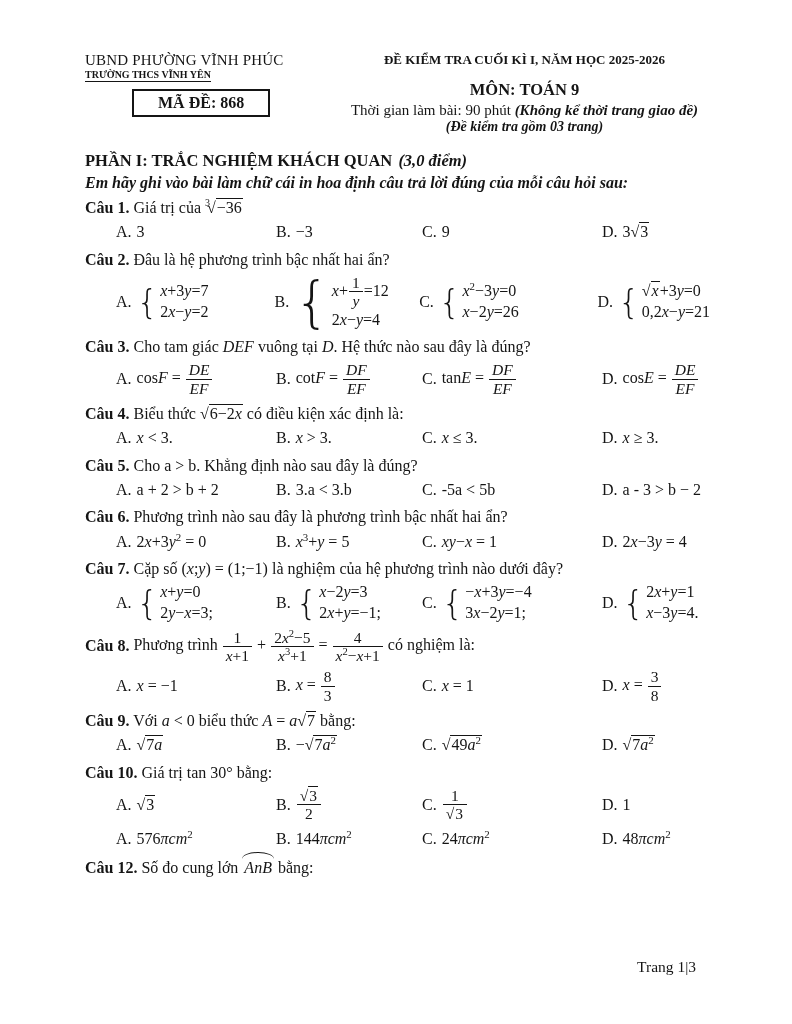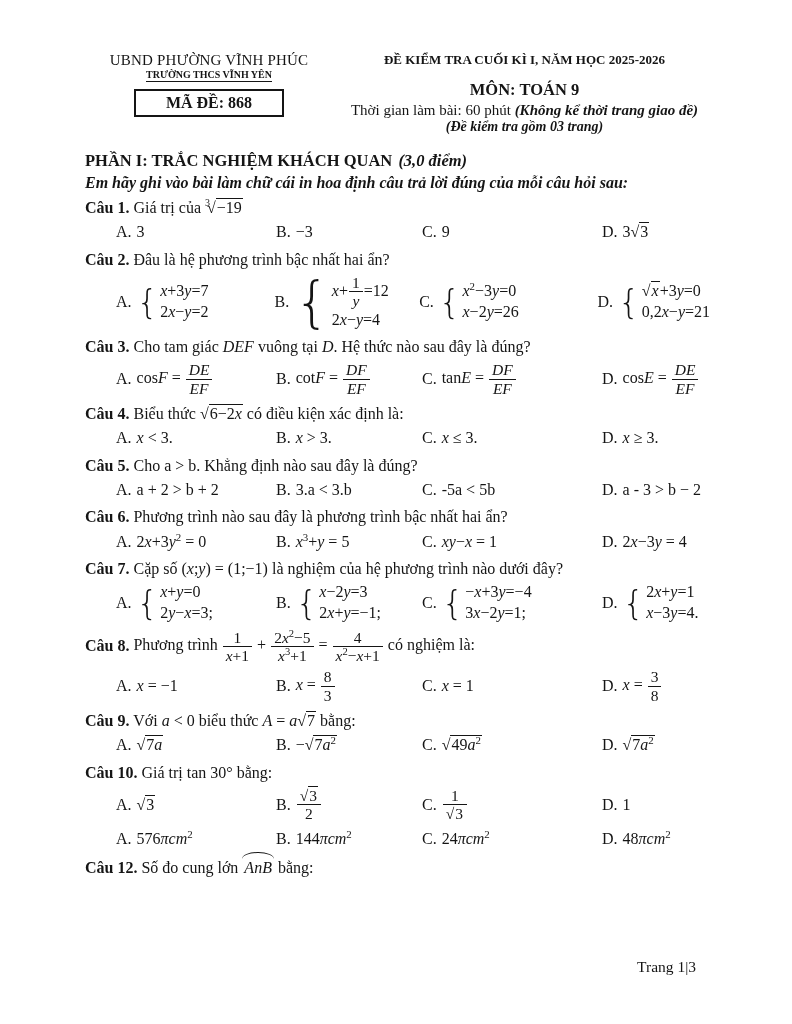--- a/index.html
+++ b/index.html
@@ -19,7 +19,7 @@
   }
   
   .hdr{display:flex;align-items:flex-start;}
-  .hdr-left{width:248px;text-align:center;flex-shrink:0;}
+  .hdr-left{width:248px;flex-shrink:0;}
   .org1{font-size:15px;letter-spacing:.2px;white-space:nowrap;}
   .org2{font-size:10px;font-weight:700;white-space:nowrap;}
   .org2-inner{border-bottom:1.6px solid #151515;padding-bottom:1px;}

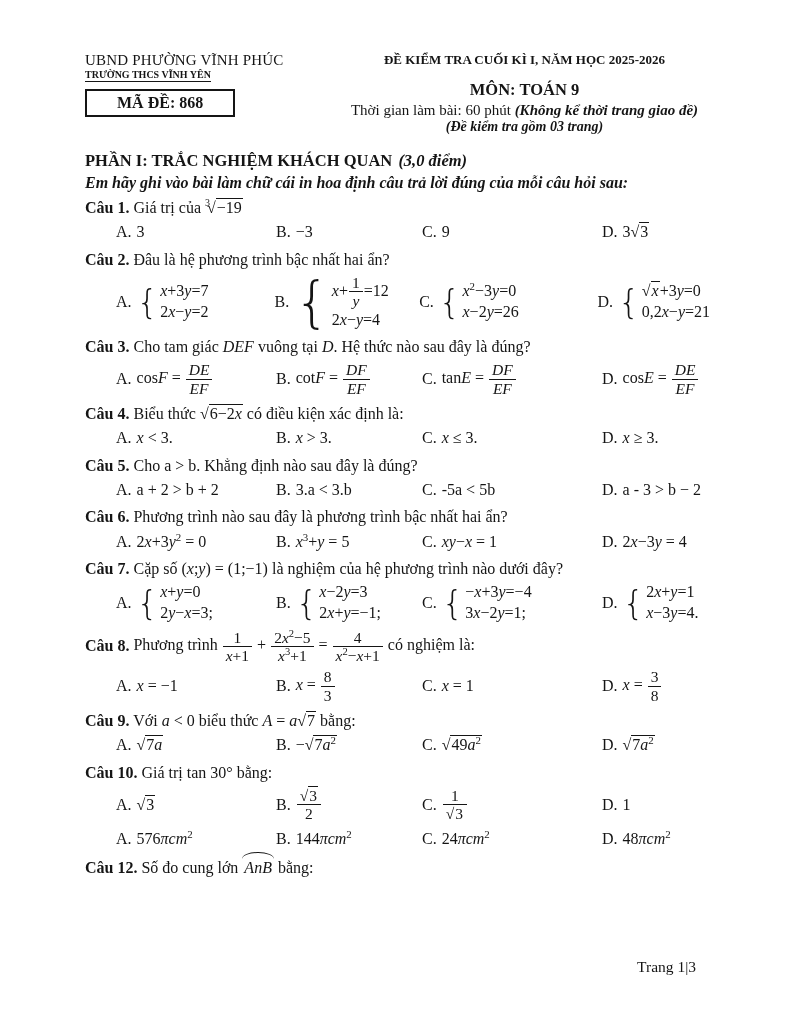--- a/index.html
+++ b/index.html
@@ -25,8 +25,8 @@
   .org2-inner{border-bottom:1.6px solid #151515;padding-bottom:1px;}
   .code-box{
     display:inline-block;border:2px solid #151515;
-    padding:3px 30px;margin-top:9px;
-    font-weight:700;font-size:16px;white-space:nowrap;
+    padding:3px 24px;margin-top:9px;
+    font-weight:700;font-size:16px;white-space:nowrap;margin-left:47px;
   }
   .hdr-right{flex:1;text-align:center;padding-left:6px;}
   .t1{font-weight:700;font-size:13px;white-space:nowrap;}

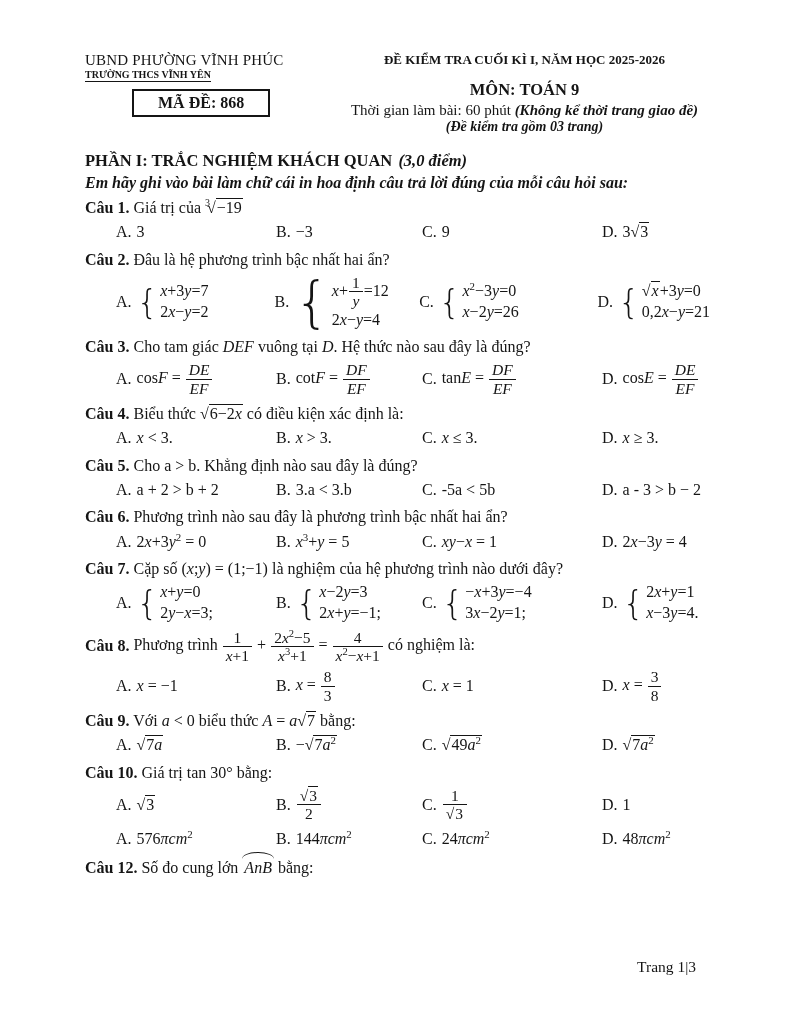--- a/index.html
+++ b/index.html
@@ -92,7 +92,7 @@
     <div class="hdr-right">
       <div class="t1">ĐỀ KIỂM TRA CUỐI KÌ I, NĂM HỌC 2025-2026</div>
       <div class="t2">MÔN: TOÁN 9</div>
-      <div class="t3"><span>Thời gian làm bài: 60 phút </span><i>(Không kể thời trang giao đề)</i></div>
+      <div class="t3"><span>Thời gian làm bài: 90 phút </span><i>(Không kể thời trang giao đề)</i></div>
       <div class="t4"><i>(Đề kiểm tra gồm 03 trang)</i></div>
     </div>
   </header>

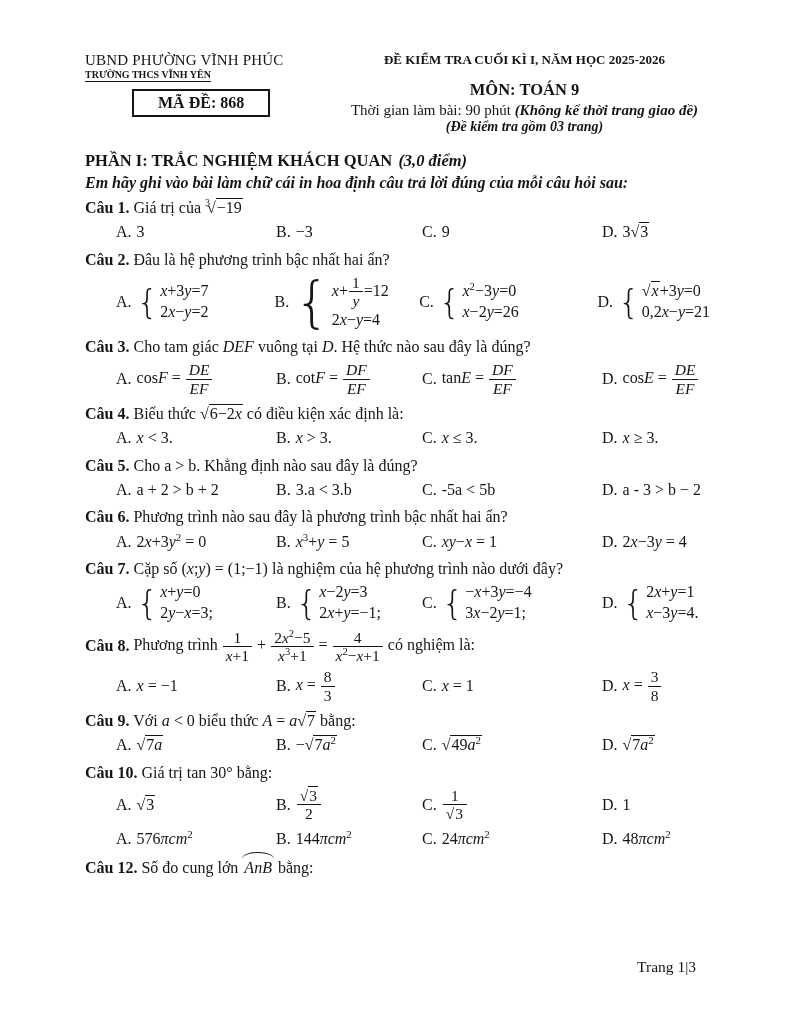--- a/index.html
+++ b/index.html
@@ -106,7 +106,7 @@
   <div class="q">
     <div class="q-head">
       <b class="q-label">Câu 1.</b>
-      <span class="q-text">Giá trị của <span class="sq"><span class="ridx">3</span>√<span class="ov">−19</span></span></span>
+      <span class="q-text">Giá trị của <span class="sq"><span class="ridx">3</span>√<span class="ov">−36</span></span></span>
     </div>
     <div class="opts">
           <div class="opt">

